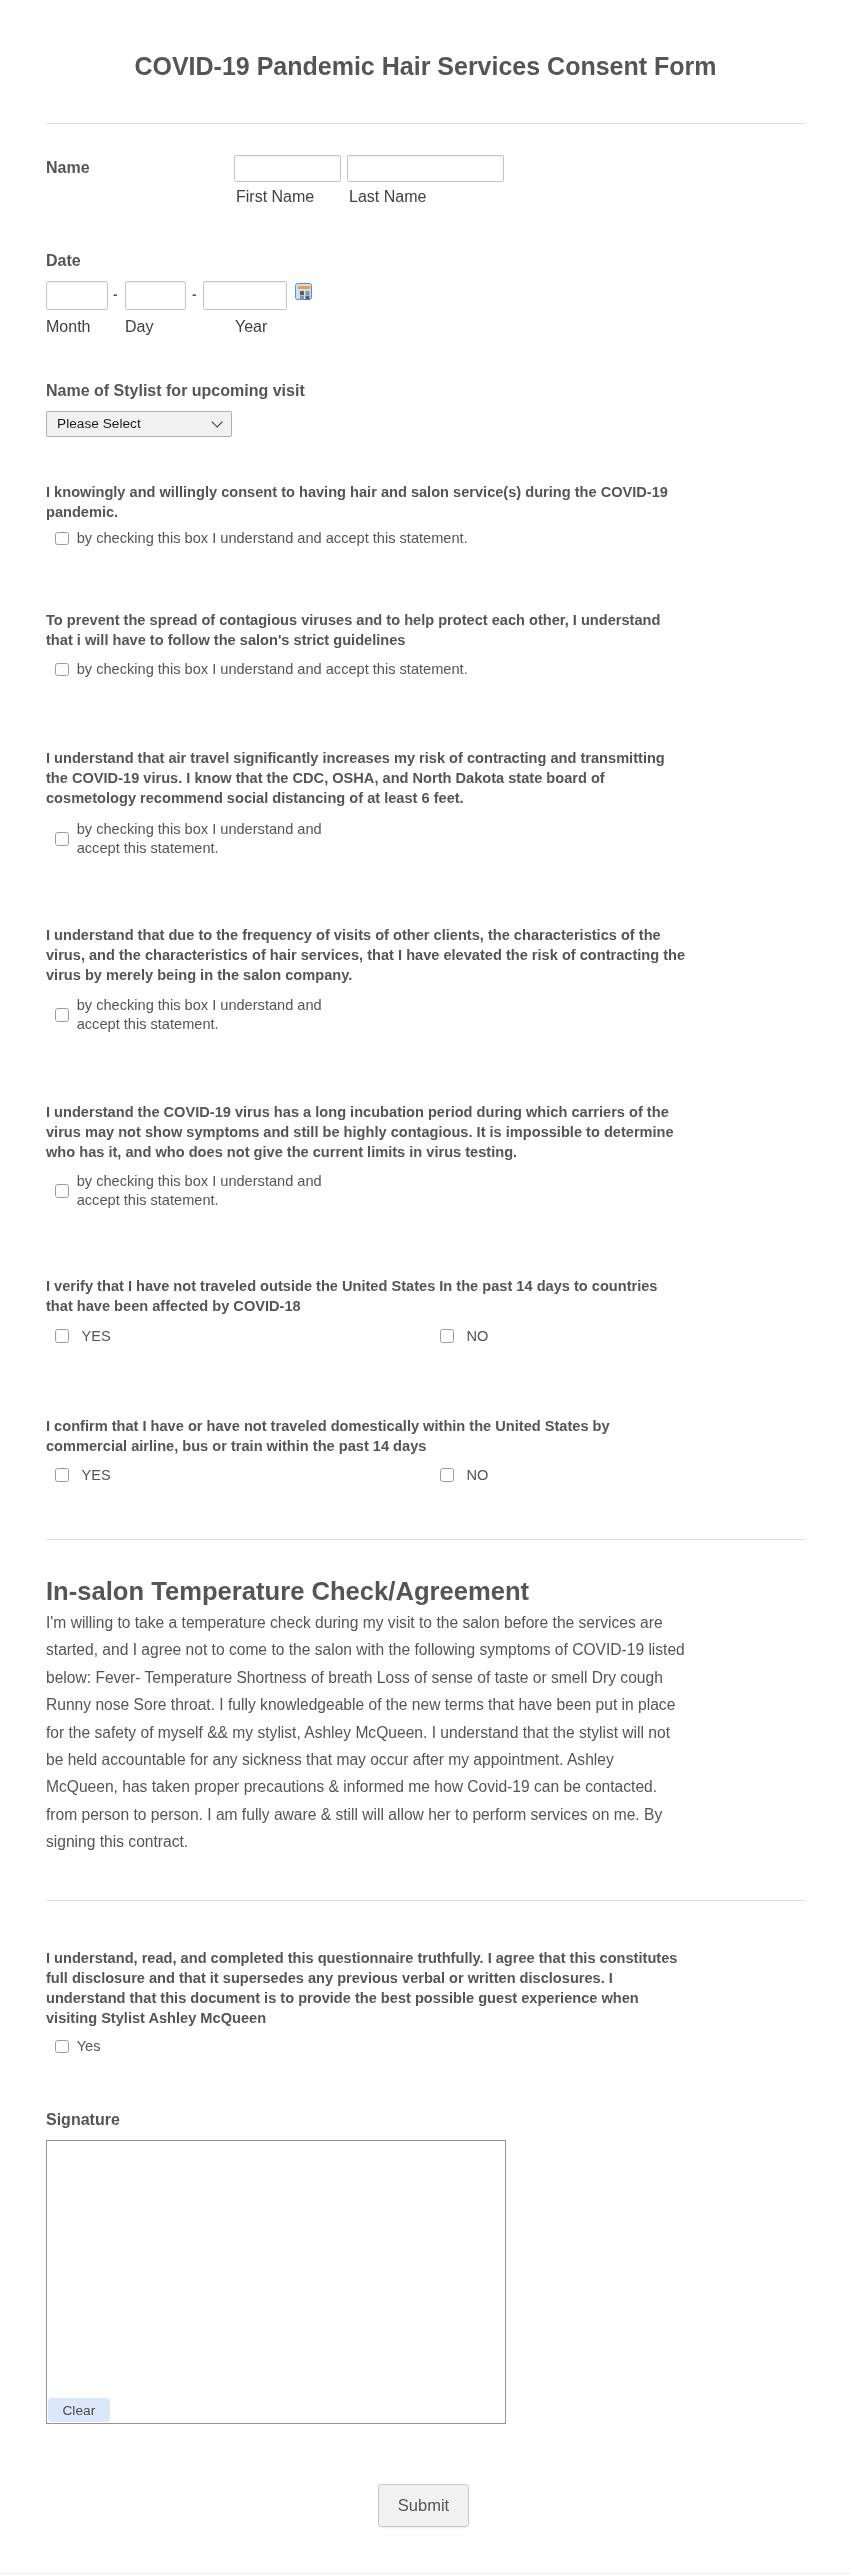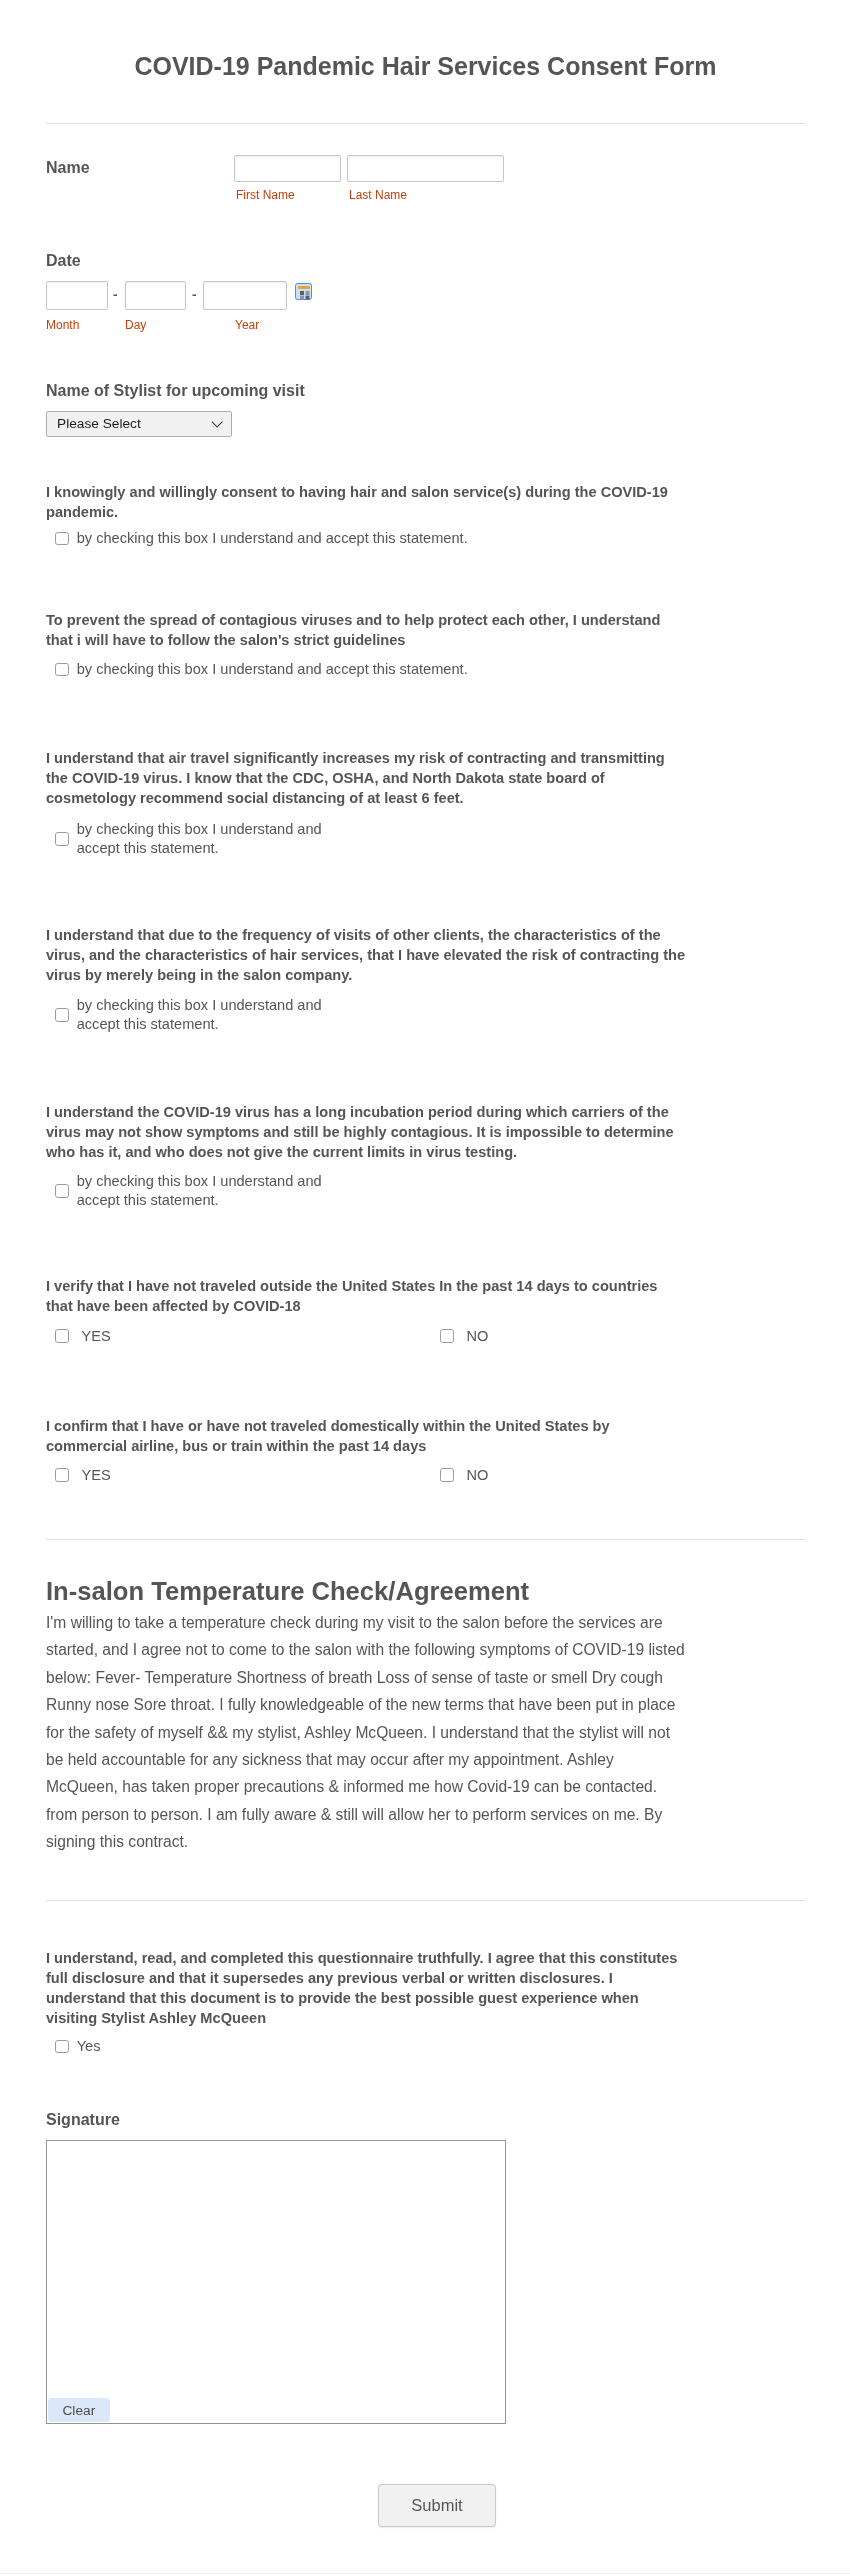--- a/index.html
+++ b/index.html
@@ -11,7 +11,7 @@
   .form-title{left:0;top:51px;width:851px;text-align:center;font-size:25px;font-weight:bold;color:#555;line-height:31px;}
   .hr{left:46px;width:759px;height:0;border-top:0.9px solid #dedede;}
   .flabel{left:46px;font-size:16px;font-weight:bold;color:#555;}
-  .sub{font-size:12px;color:#c2410c;}
+  .sub{font-size:16px;color:#404040;}
   .ti{
     position:absolute;box-sizing:border-box;background:#fff;
     border:0.9px solid #c6c6c6;border-radius:1.8px;

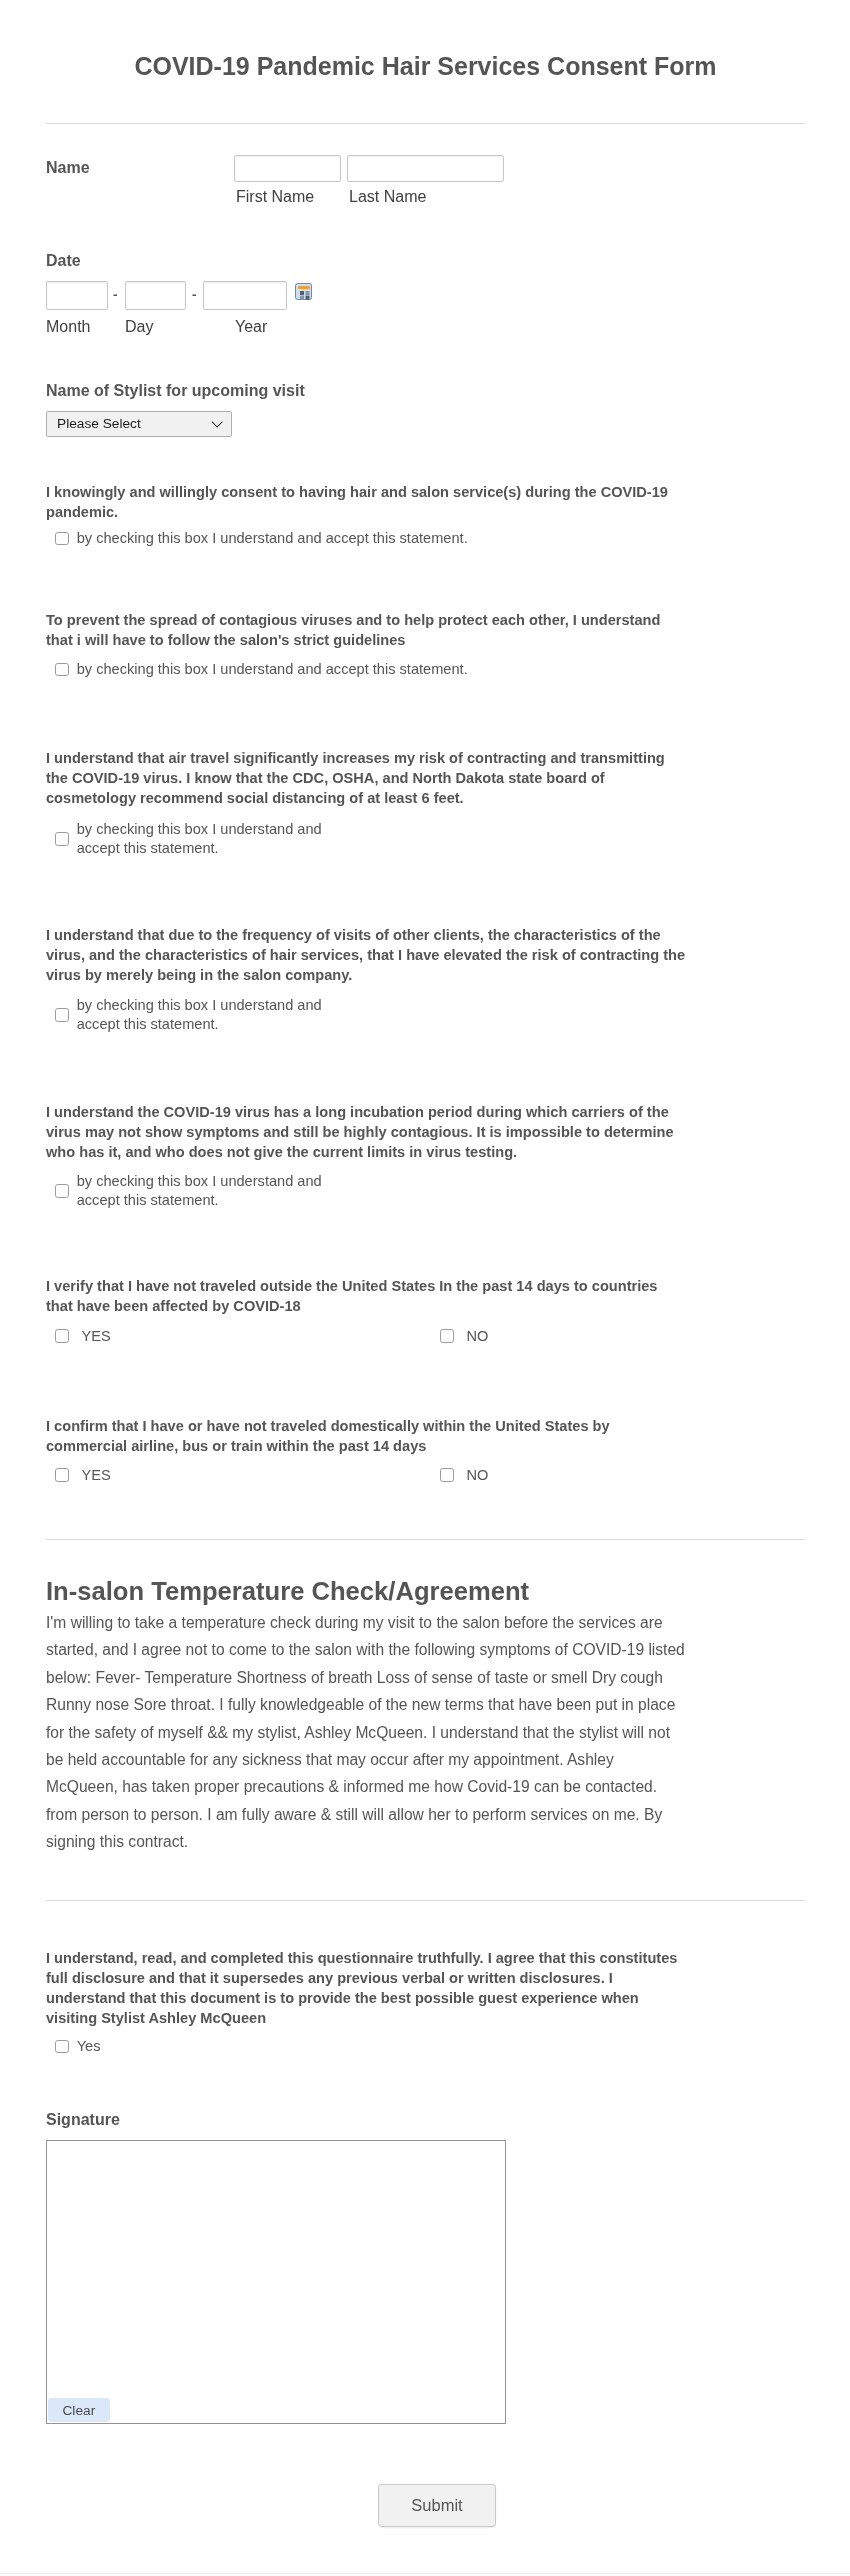--- a/index.html
+++ b/index.html
@@ -43,7 +43,7 @@
     padding:4.6px 14.6px;border-radius:3.7px;
   }
   .submitbtn{
-    left:378px;top:2484px;width:118px;height:43px;cursor:pointer;
+    left:378px;top:2484px;width:91px;height:43px;cursor:pointer;
     background:#f1f1f1;border:0.9px solid #c9c9c9;border-radius:3.7px;
     font:16.5px "Liberation Sans",sans-serif;color:#555;
     box-shadow:0 0.9px 1.8px rgba(0,0,0,0.08);

